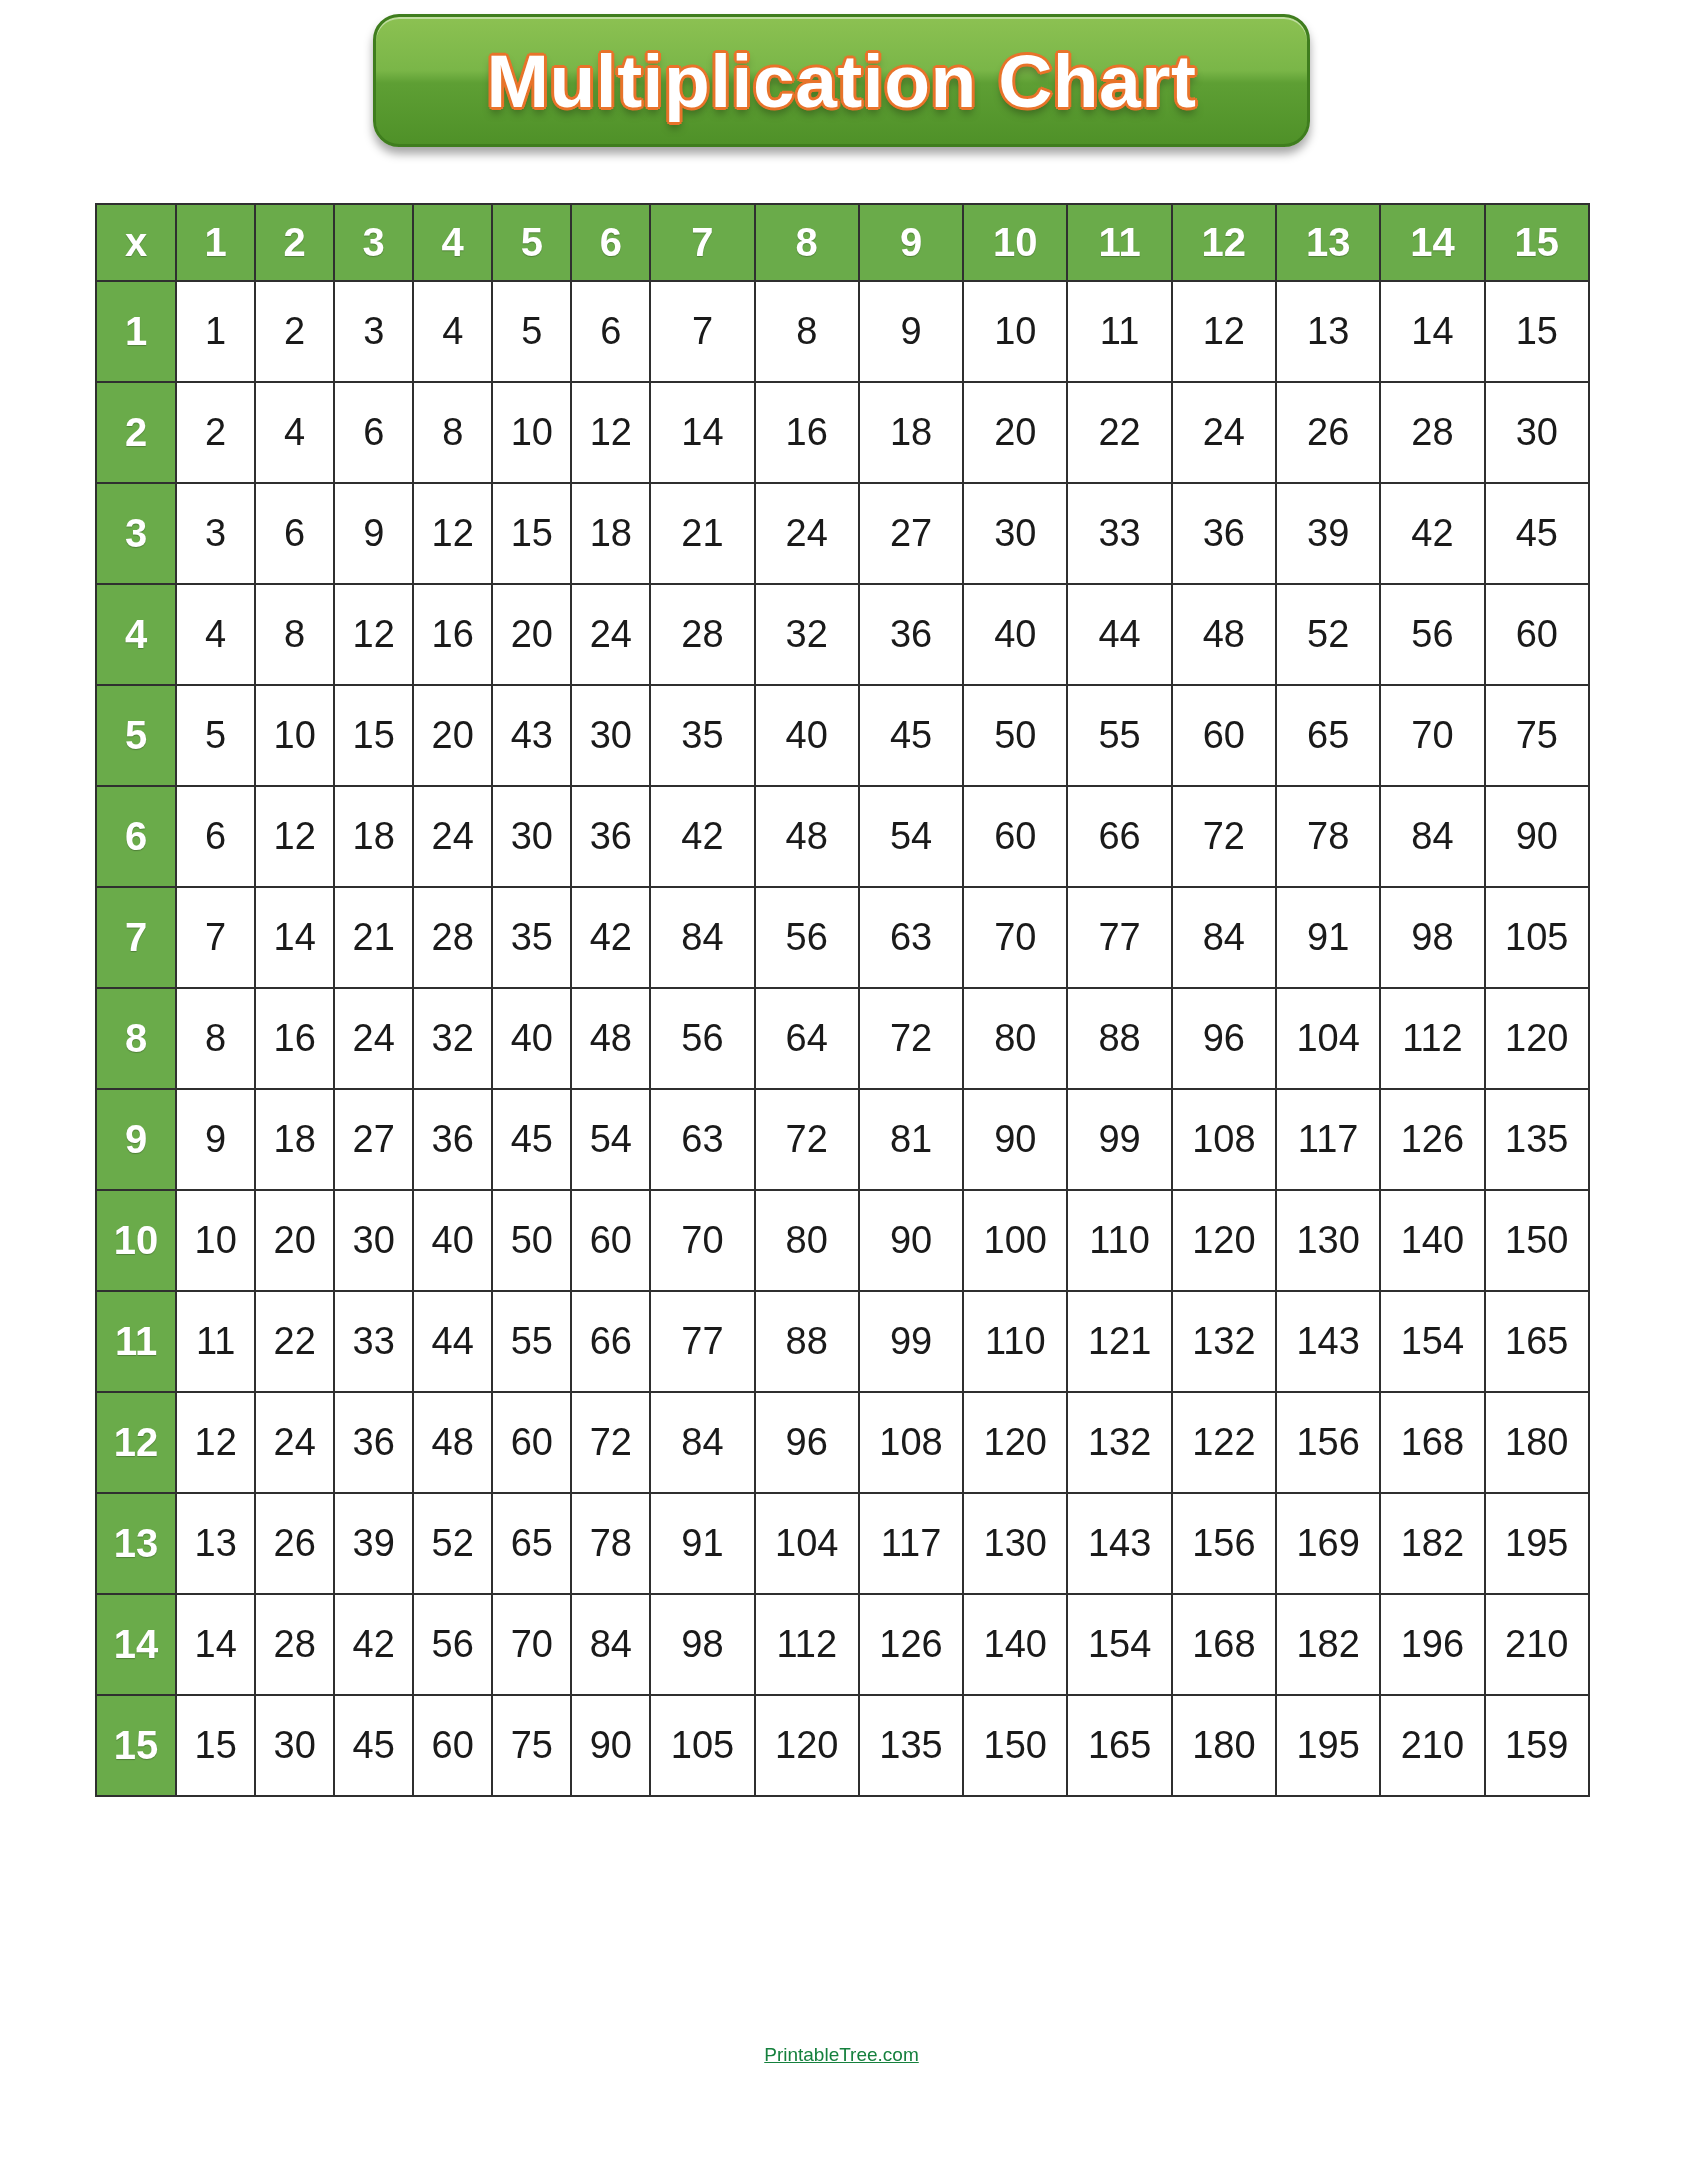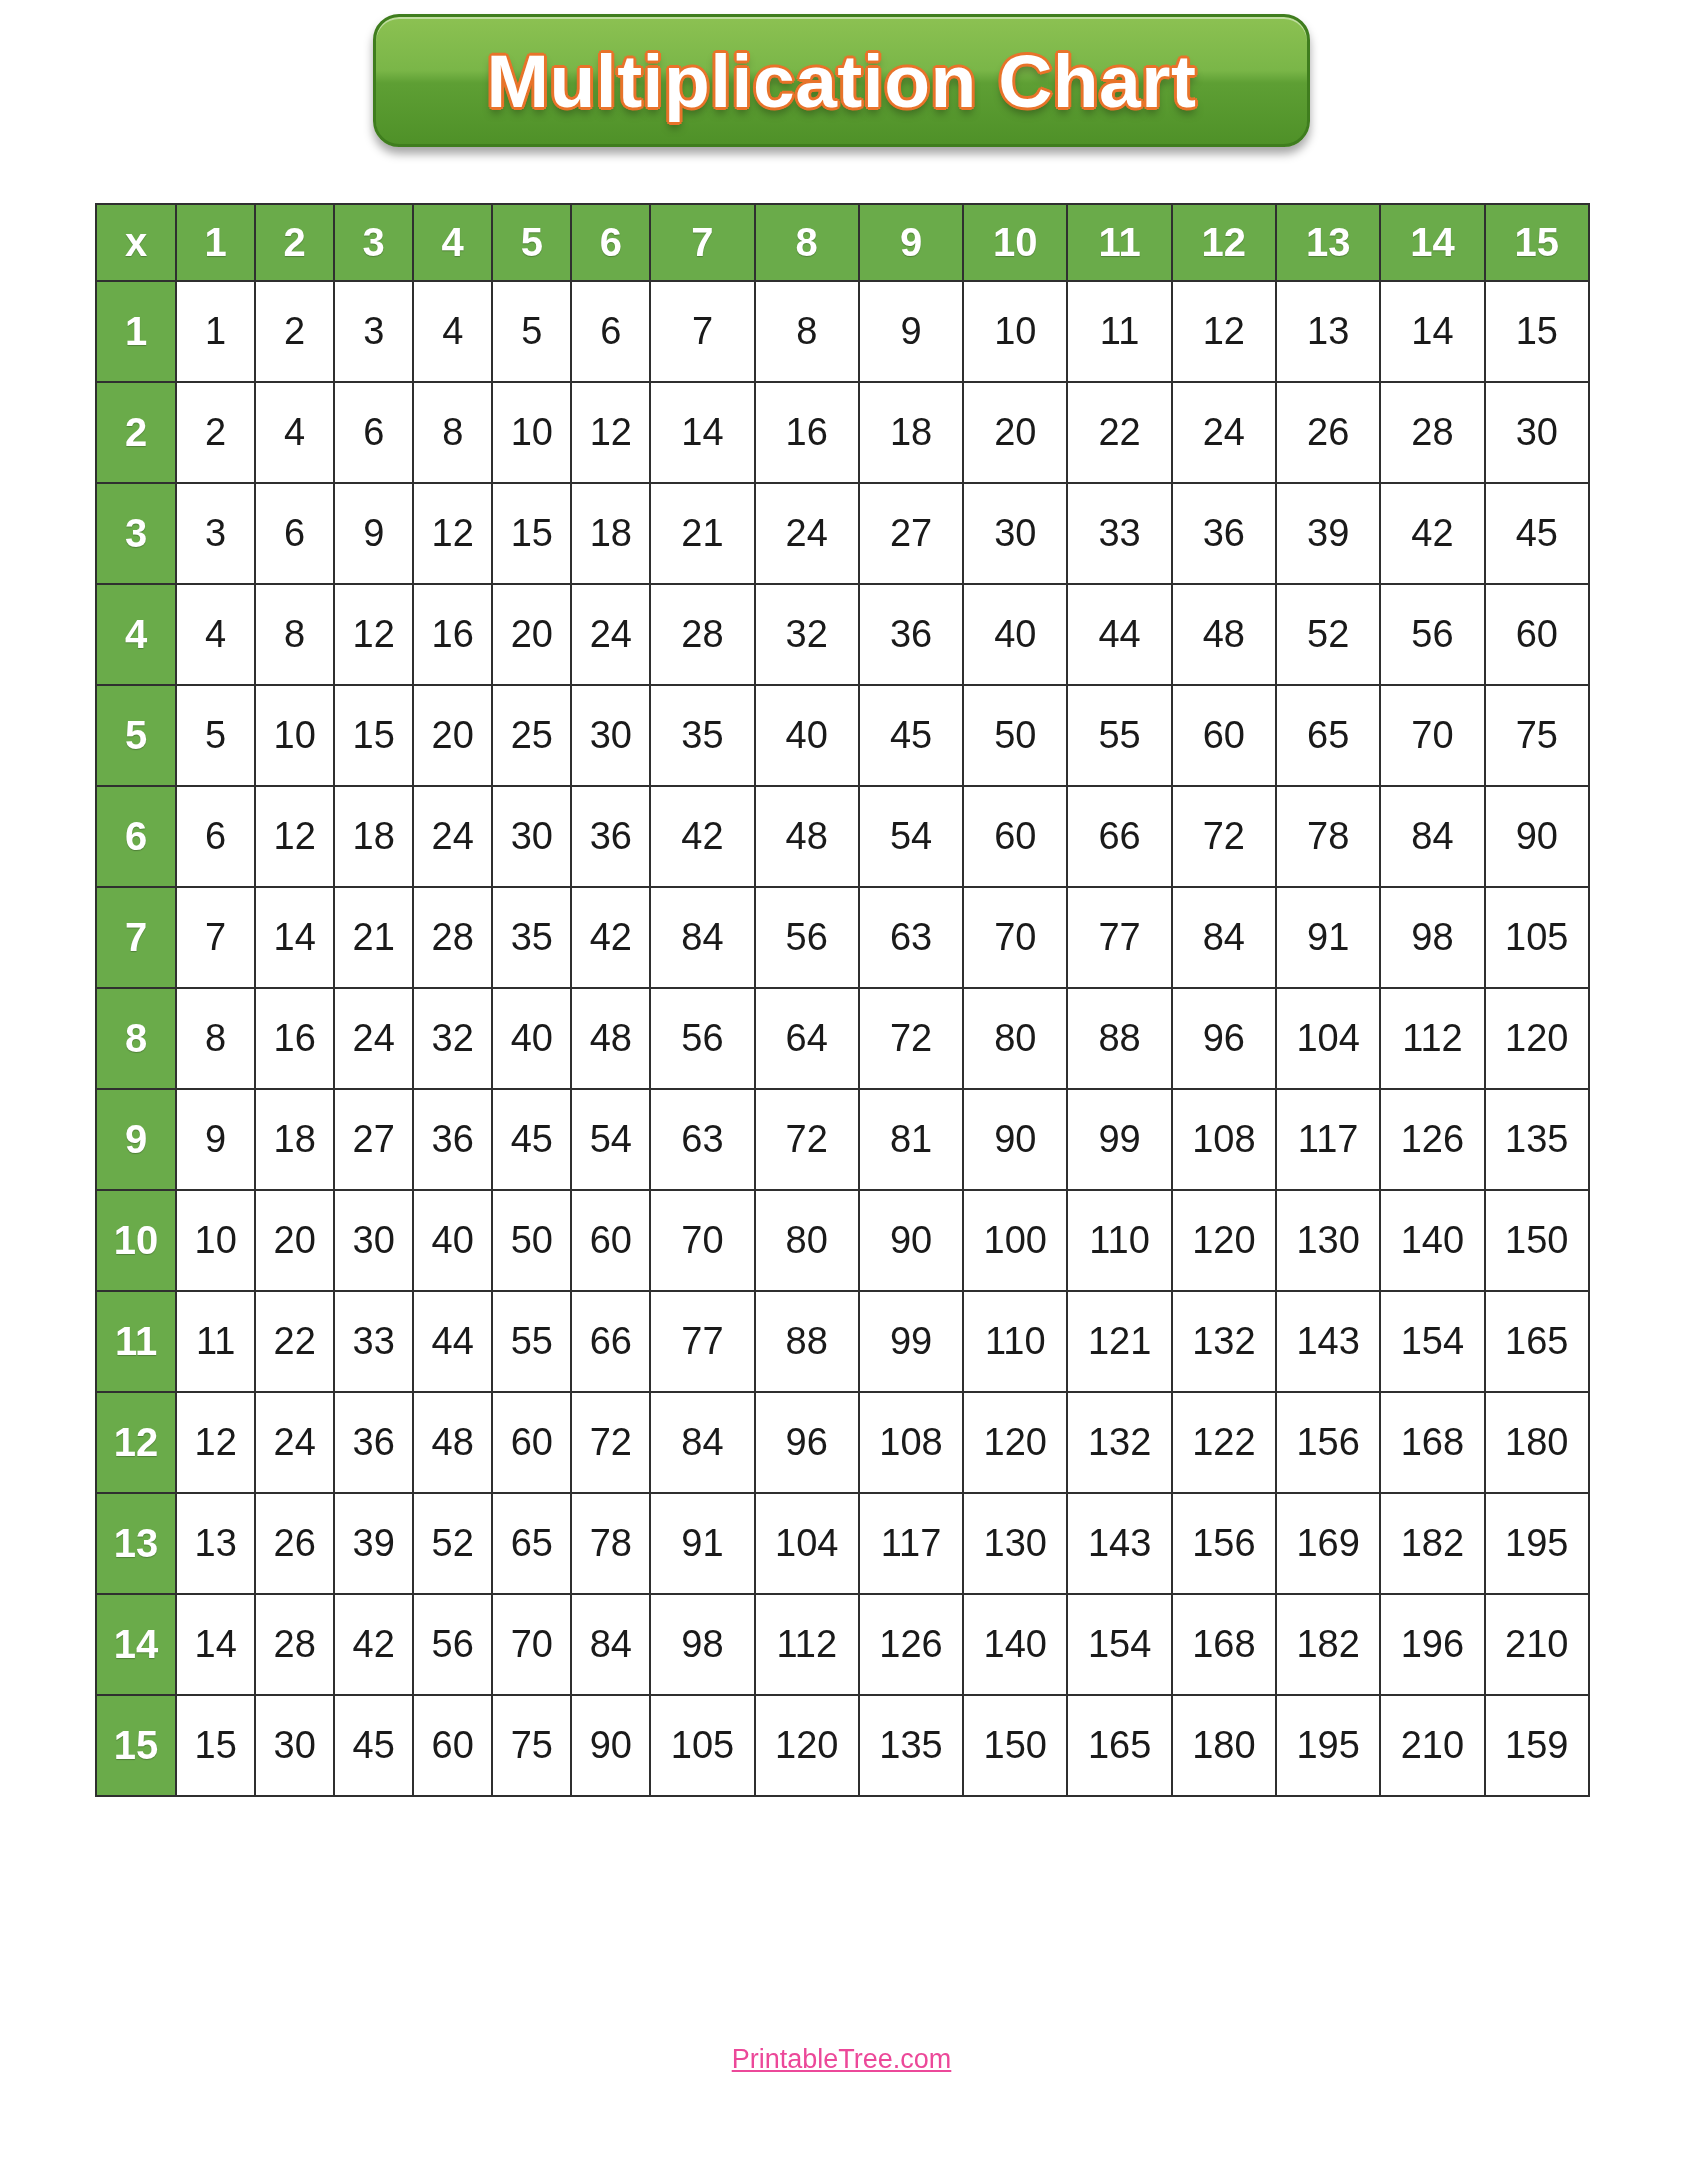--- a/index.html
+++ b/index.html
@@ -239,7 +239,7 @@
         <td>10</td>
         <td>15</td>
         <td>20</td>
-        <td>25</td>
+        <td>43</td>
         <td>30</td>
         <td>35</td>
         <td>40</td>

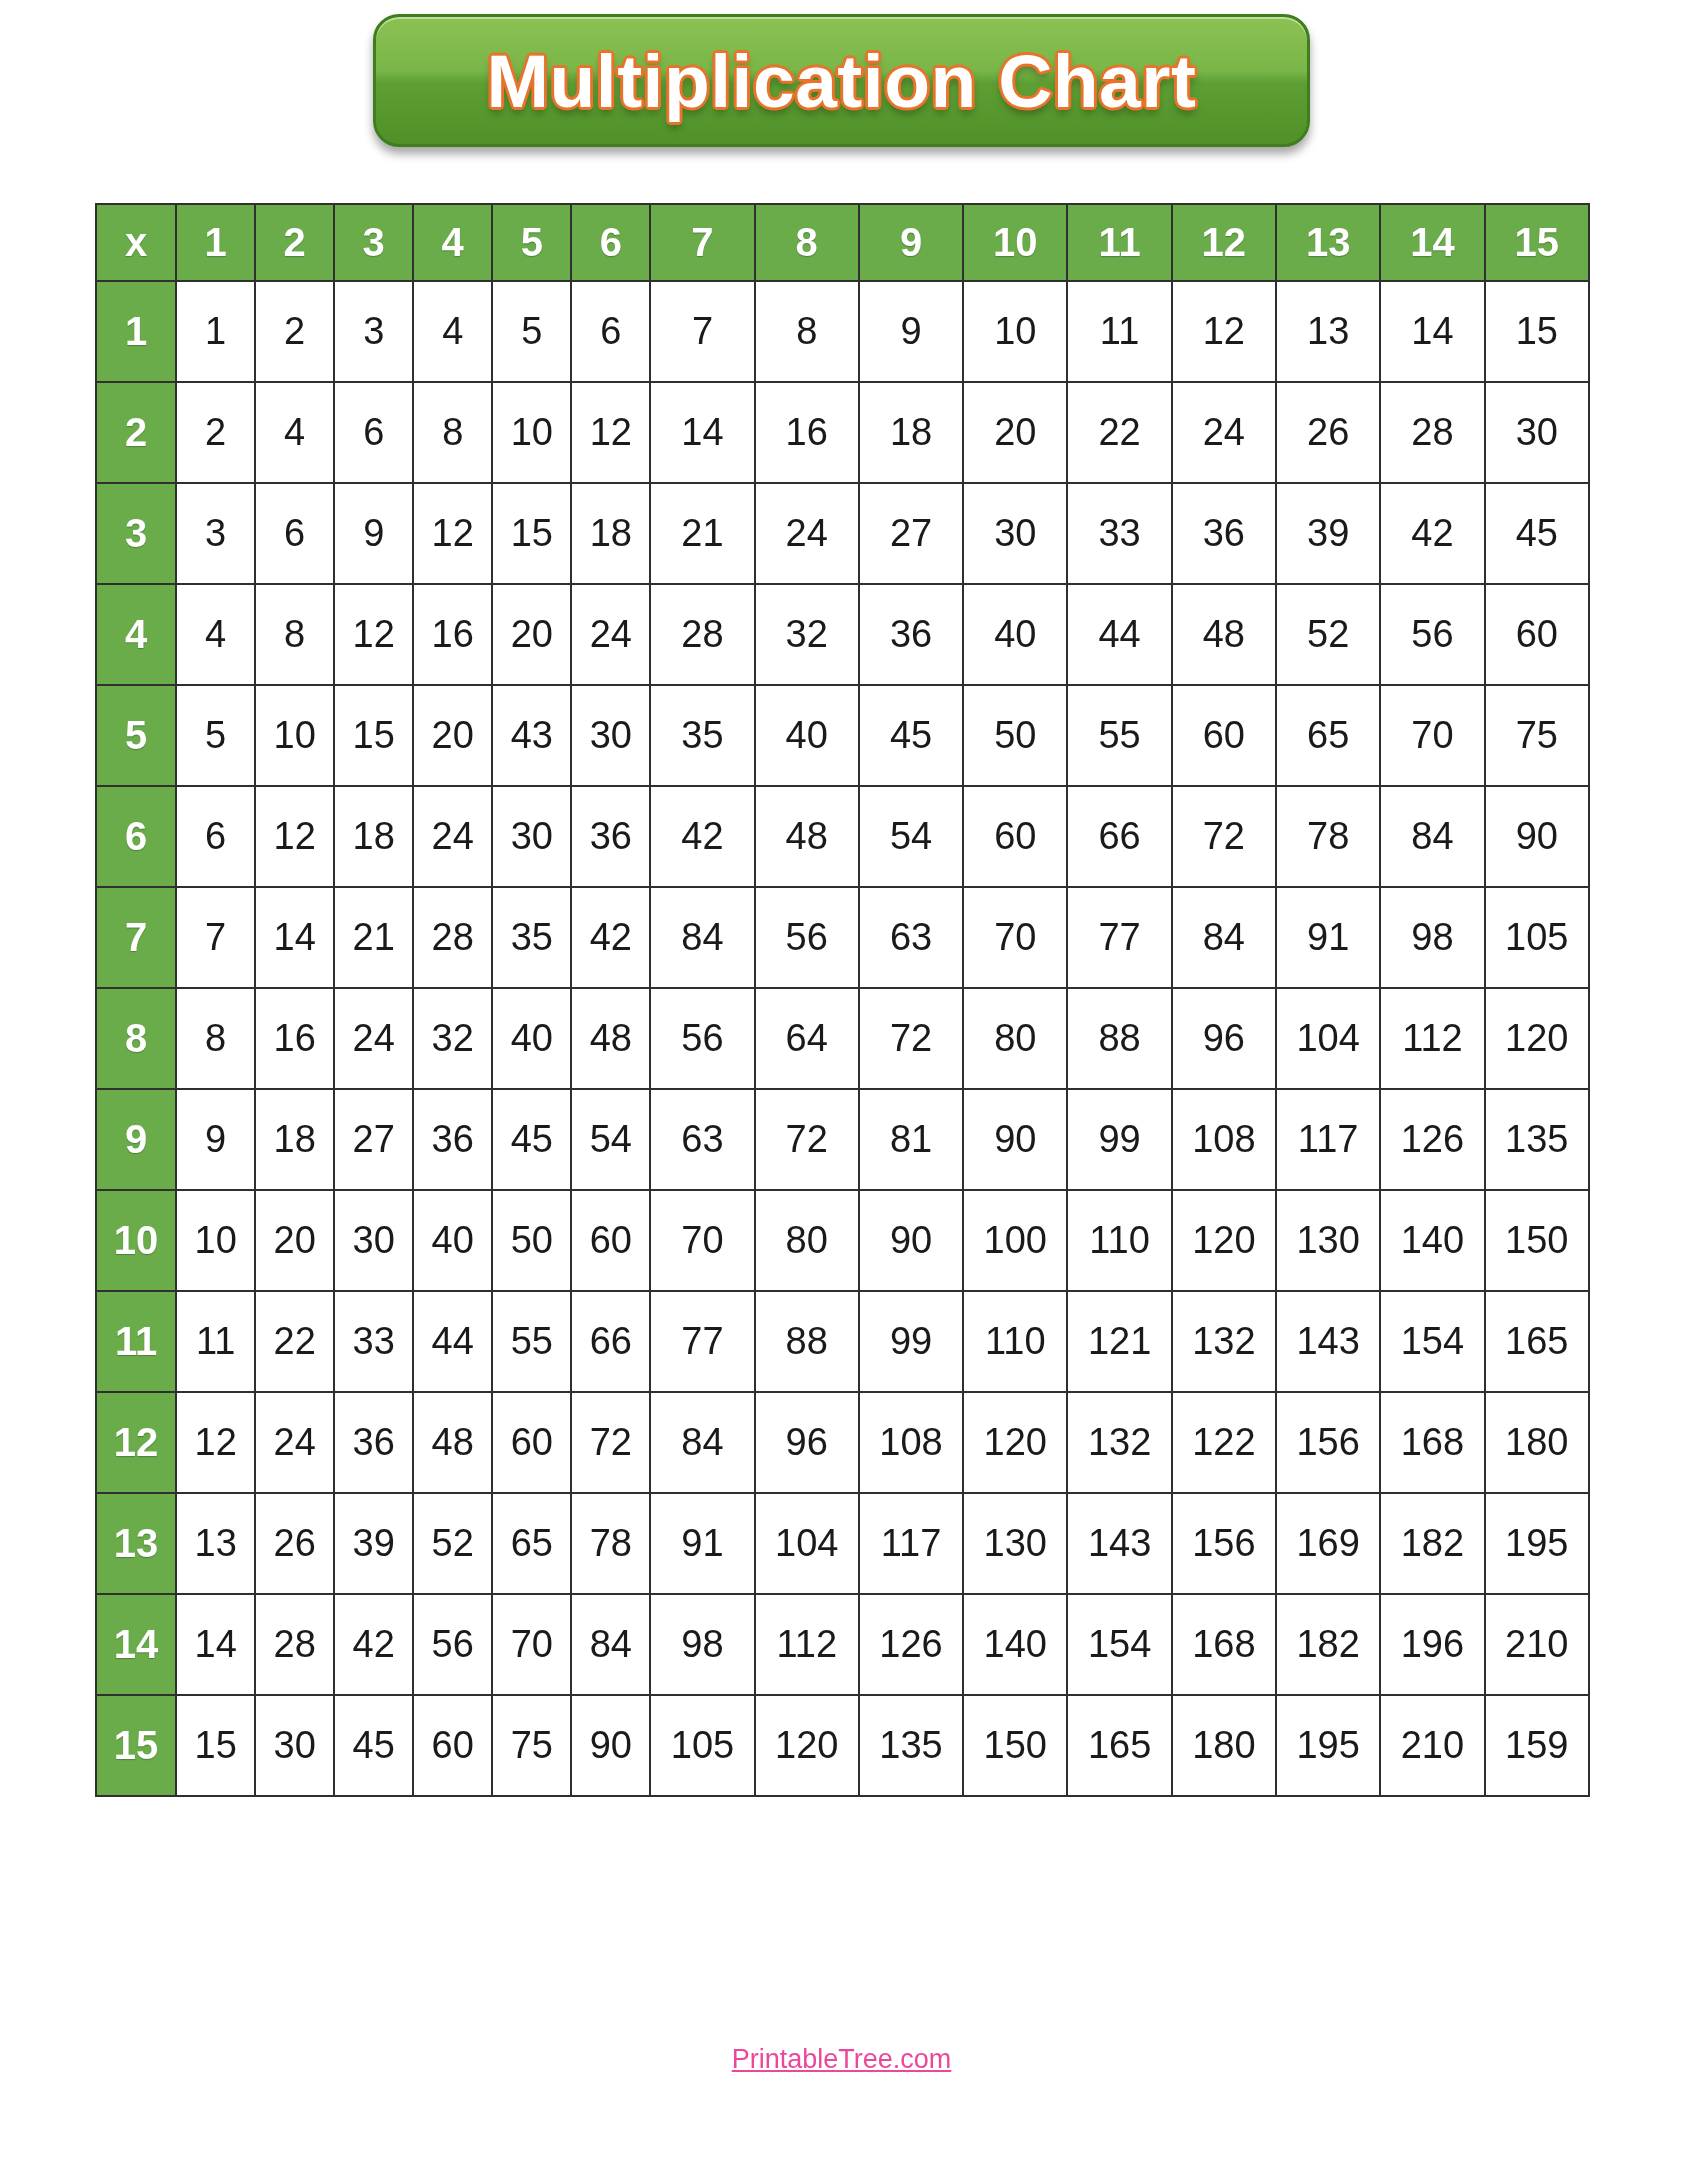--- a/index.html
+++ b/index.html
@@ -99,8 +99,8 @@
     text-align: center;
   }
   .footer a {
-    color: #ec4899;
-    font-size: 27px;
+    color: #15803d;
+    font-size: 19px;
     text-decoration: underline;
     font-family: "Liberation Sans", sans-serif;
     text-align: right;

